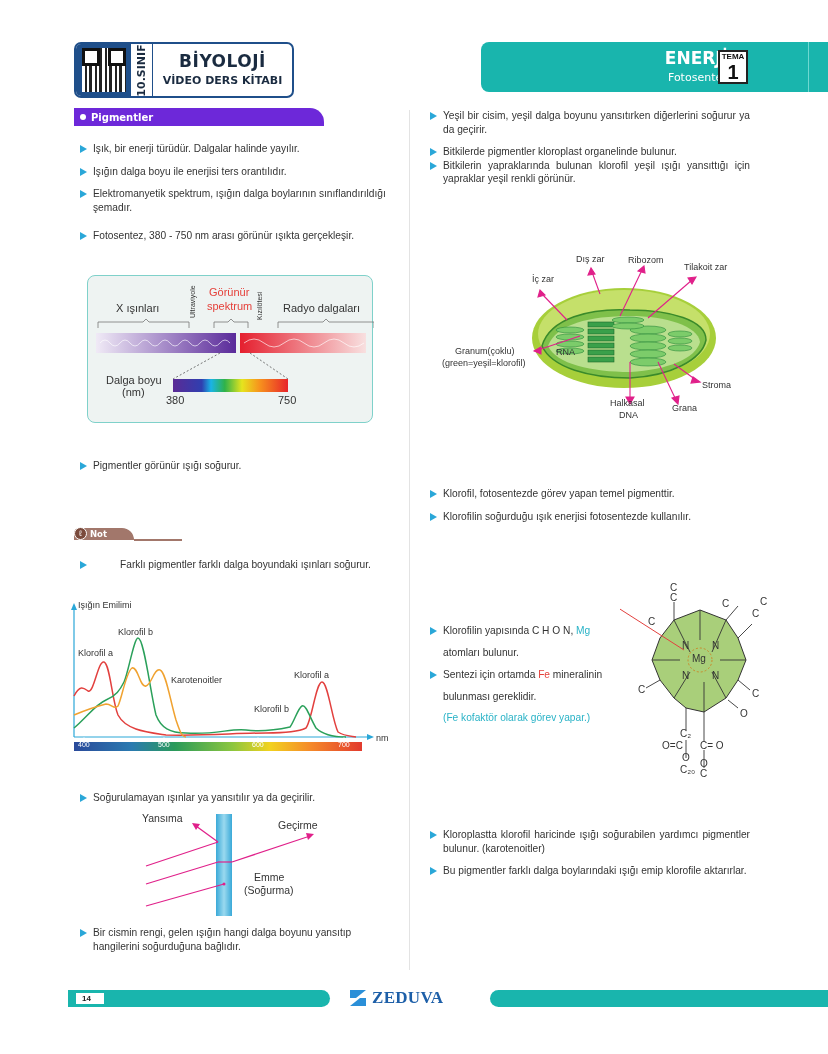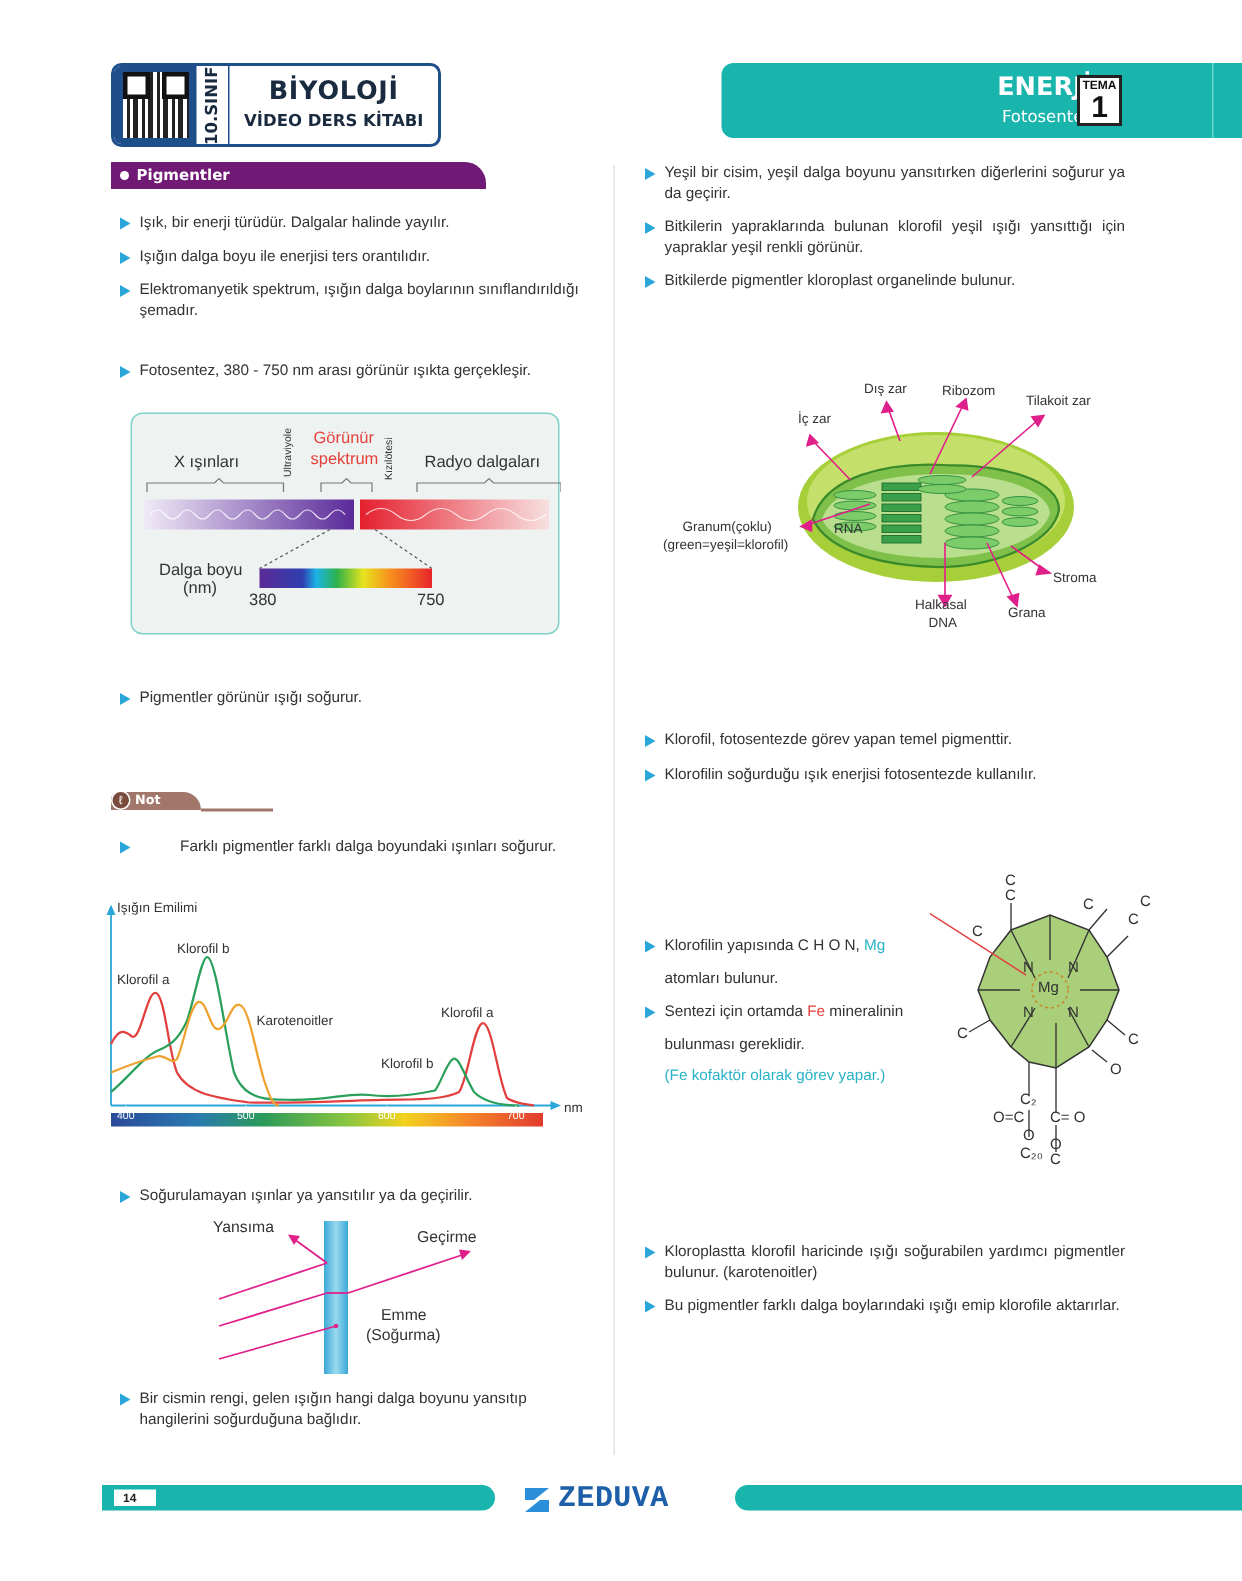--- a/index.html
+++ b/index.html
@@ -19,7 +19,7 @@
   .brand-text { flex: 1; display: flex; flex-direction: column; align-items: center; justify-content: center; }
   .brand-title { font-family: "DejaVu Sans", sans-serif; font-weight: bold; font-size: 17px; color: #1a2b40; letter-spacing: 0.5px; line-height: 1; }
   .brand-sub { font-family: "DejaVu Sans", sans-serif; font-weight: bold; font-size: 11px; color: #1a2b40; margin-top: 4px; }
-  .section-bar { left: 74px; top: 108px; width: 250px; height: 18px; background: #701a75; border-radius: 0 14px 0 0; color: #fff; font-size: 10px; font-weight: bold; display: flex; align-items: center; padding-left: 6px; font-family: "DejaVu Sans", sans-serif; }
+  .section-bar { left: 74px; top: 108px; width: 250px; height: 18px; background: #6d28d9; border-radius: 0 14px 0 0; color: #fff; font-size: 10px; font-weight: bold; display: flex; align-items: center; padding-left: 6px; font-family: "DejaVu Sans", sans-serif; }
   .section-bar .dot { width: 6px; height: 6px; border-radius: 50%; background: #fff; margin-right: 5px; }
   
   .topic-bar { left: 481px; top: 42px; width: 347px; height: 50px; background: #19b5ad; border-radius: 8px 0 0 8px; }

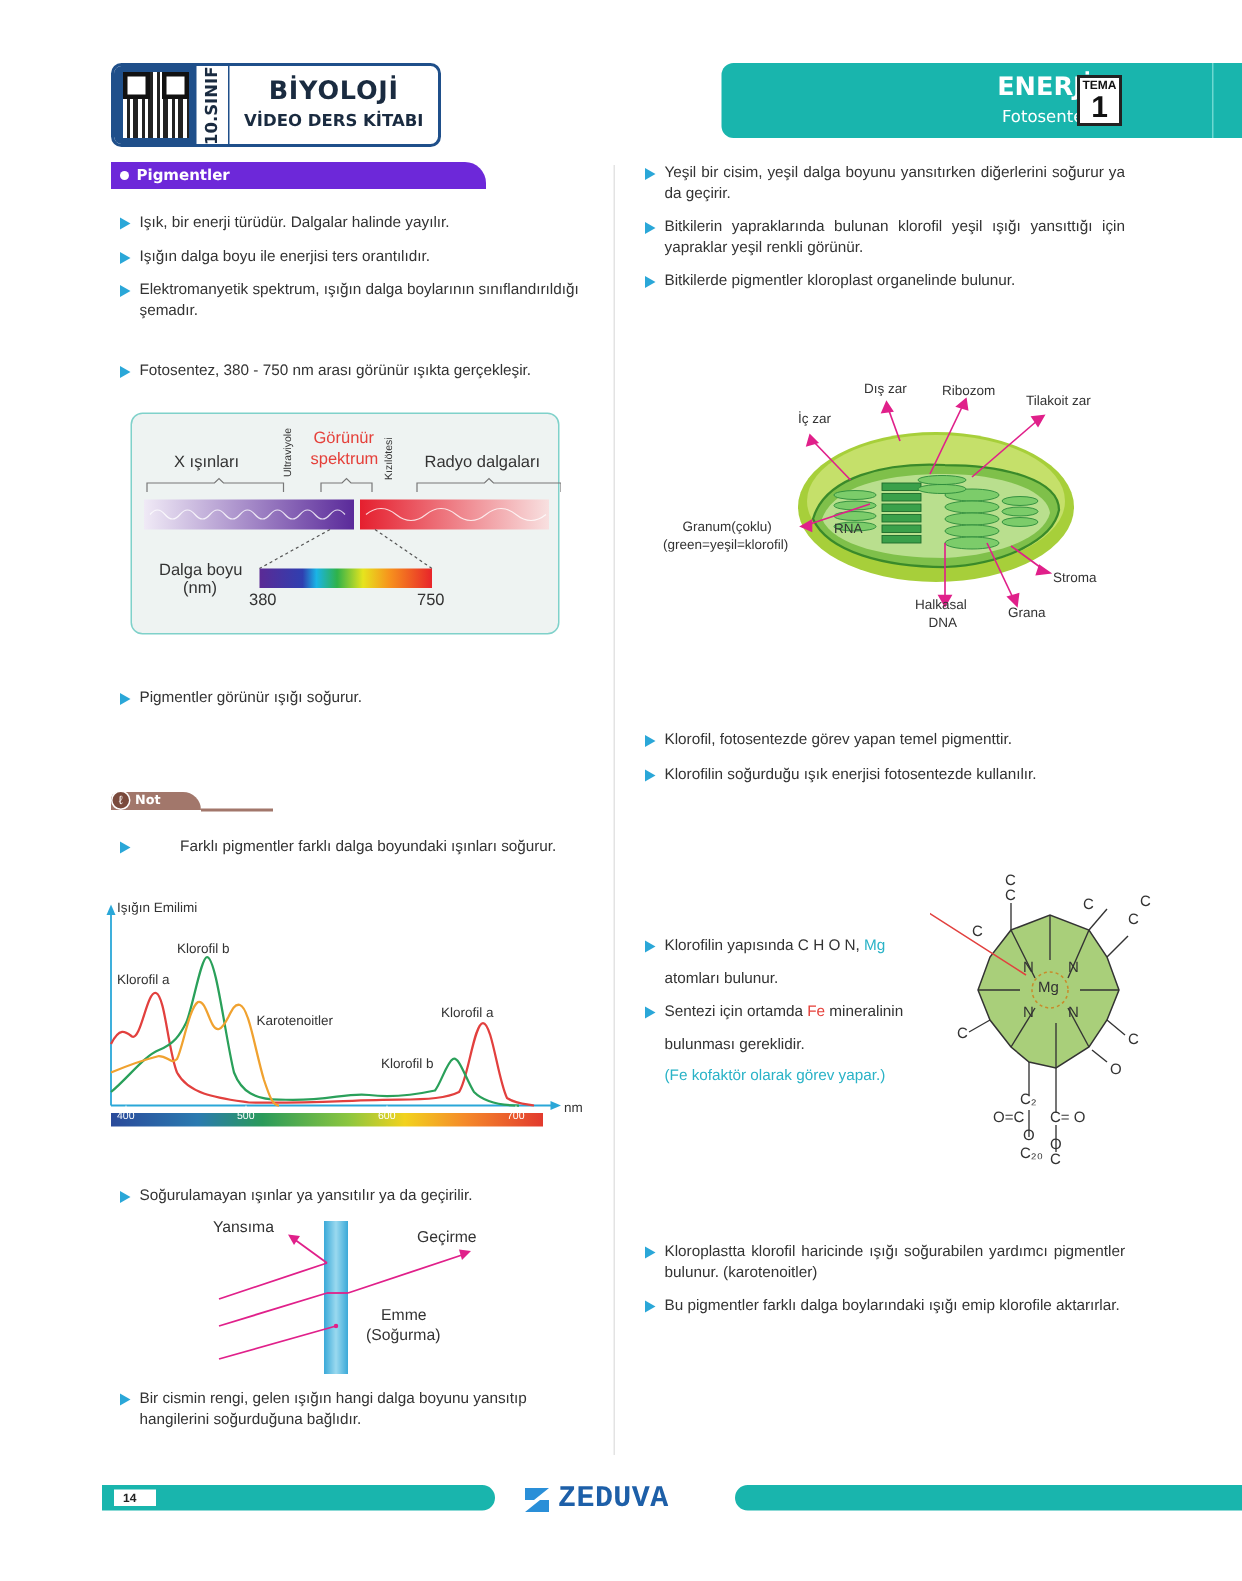--- a/index.html
+++ b/index.html
@@ -252,13 +252,13 @@
       <span class="tri"></span>
       <span class="txt">Yeşil bir cisim, yeşil dalga boyunu yansıtırken diğerlerini soğurur ya da geçirir.</span>
     </div>
+  <div class="bullet">
+      <span class="tri"></span>
+      <span class="txt">Bitkilerde pigmentler kloroplast organelinde bulunur.</span>
+    </div>
   <div class="bullet just" style="margin-bottom:9px;">
       <span class="tri"></span>
       <span class="txt">Bitkilerin yapraklarında bulunan klorofil yeşil ışığı yansıttığı için yapraklar yeşil renkli görünür.</span>
-    </div>
-  <div class="bullet">
-      <span class="tri"></span>
-      <span class="txt">Bitkilerde pigmentler kloroplast organelinde bulunur.</span>
     </div>
 </div>
 

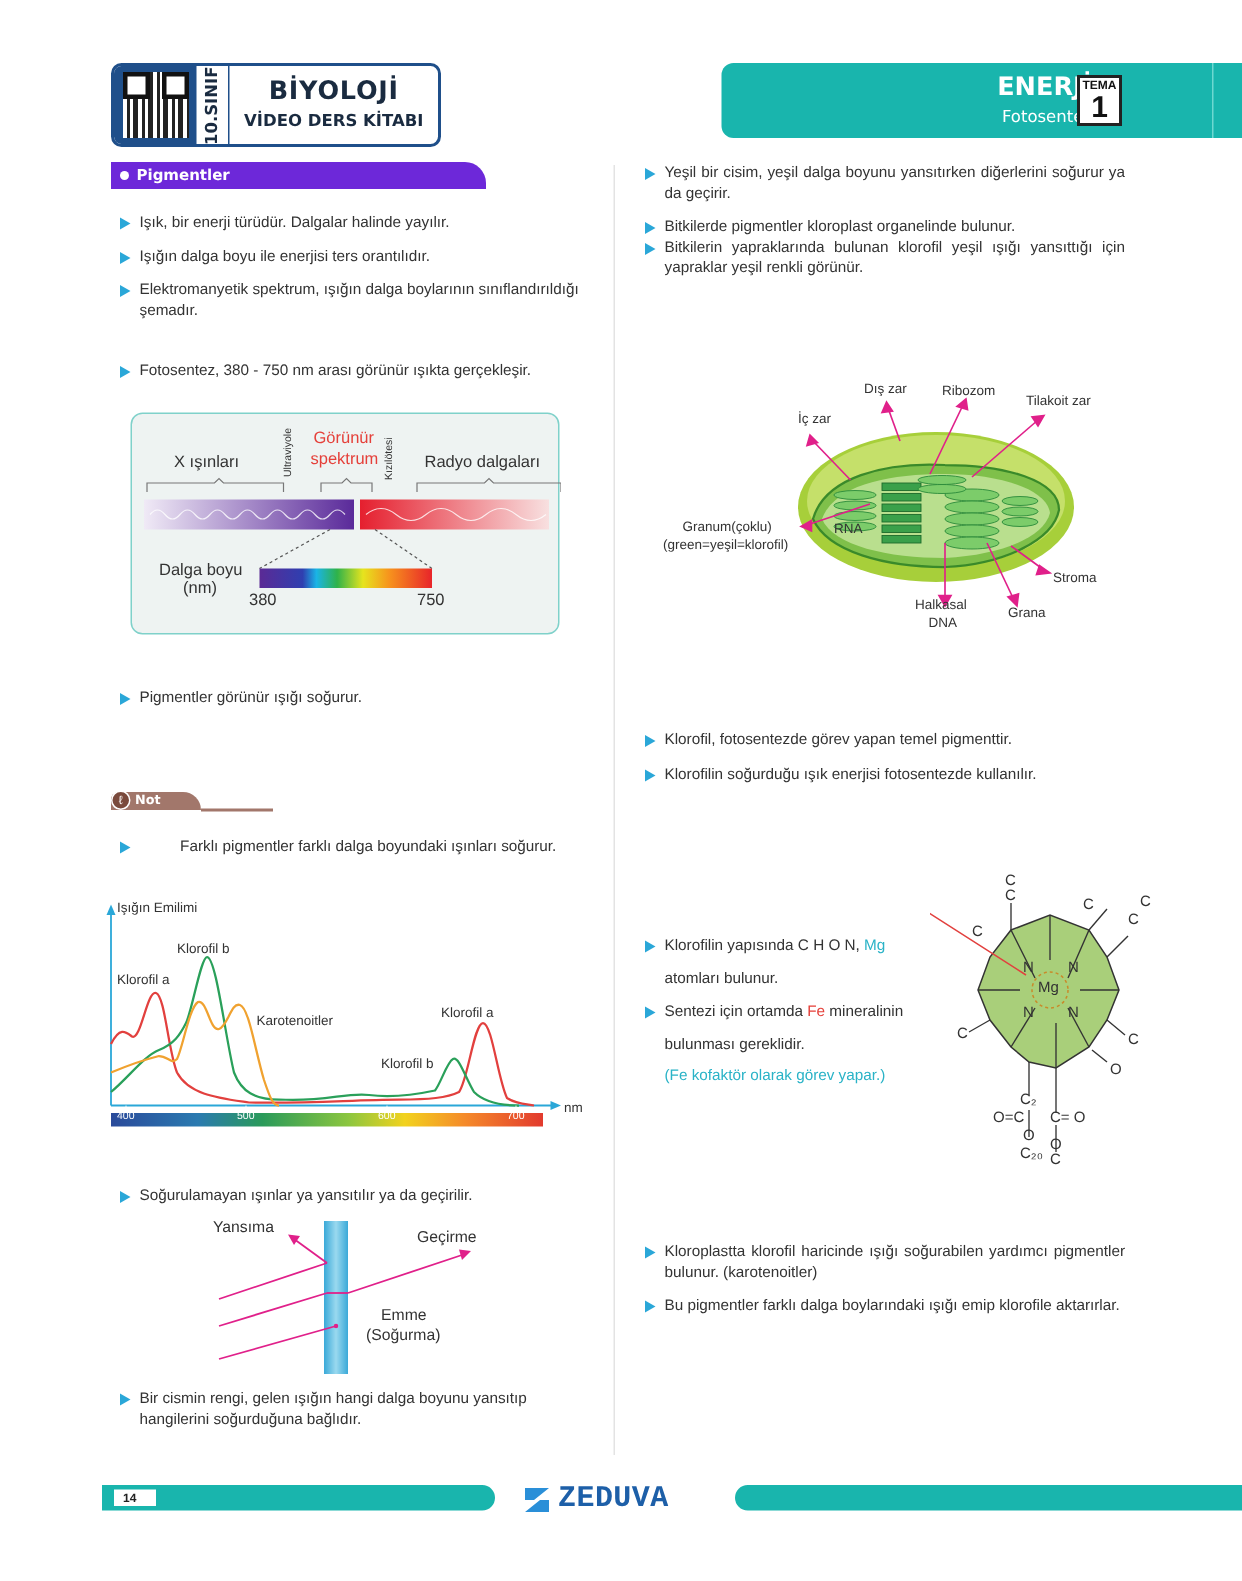--- a/index.html
+++ b/index.html
@@ -92,7 +92,7 @@
       <span class="tri"></span>
       <span class="txt">Işığın dalga boyu ile enerjisi ters orantılıdır.</span>
     </div>
-  <div class="bullet" style="margin-bottom:27px;">
+  <div class="bullet" style="margin-bottom:15px;">
       <span class="tri"></span>
       <span class="txt">Elektromanyetik spektrum, ışığın dalga boylarının sınıflandırıldığı şemadır.</span>
     </div>

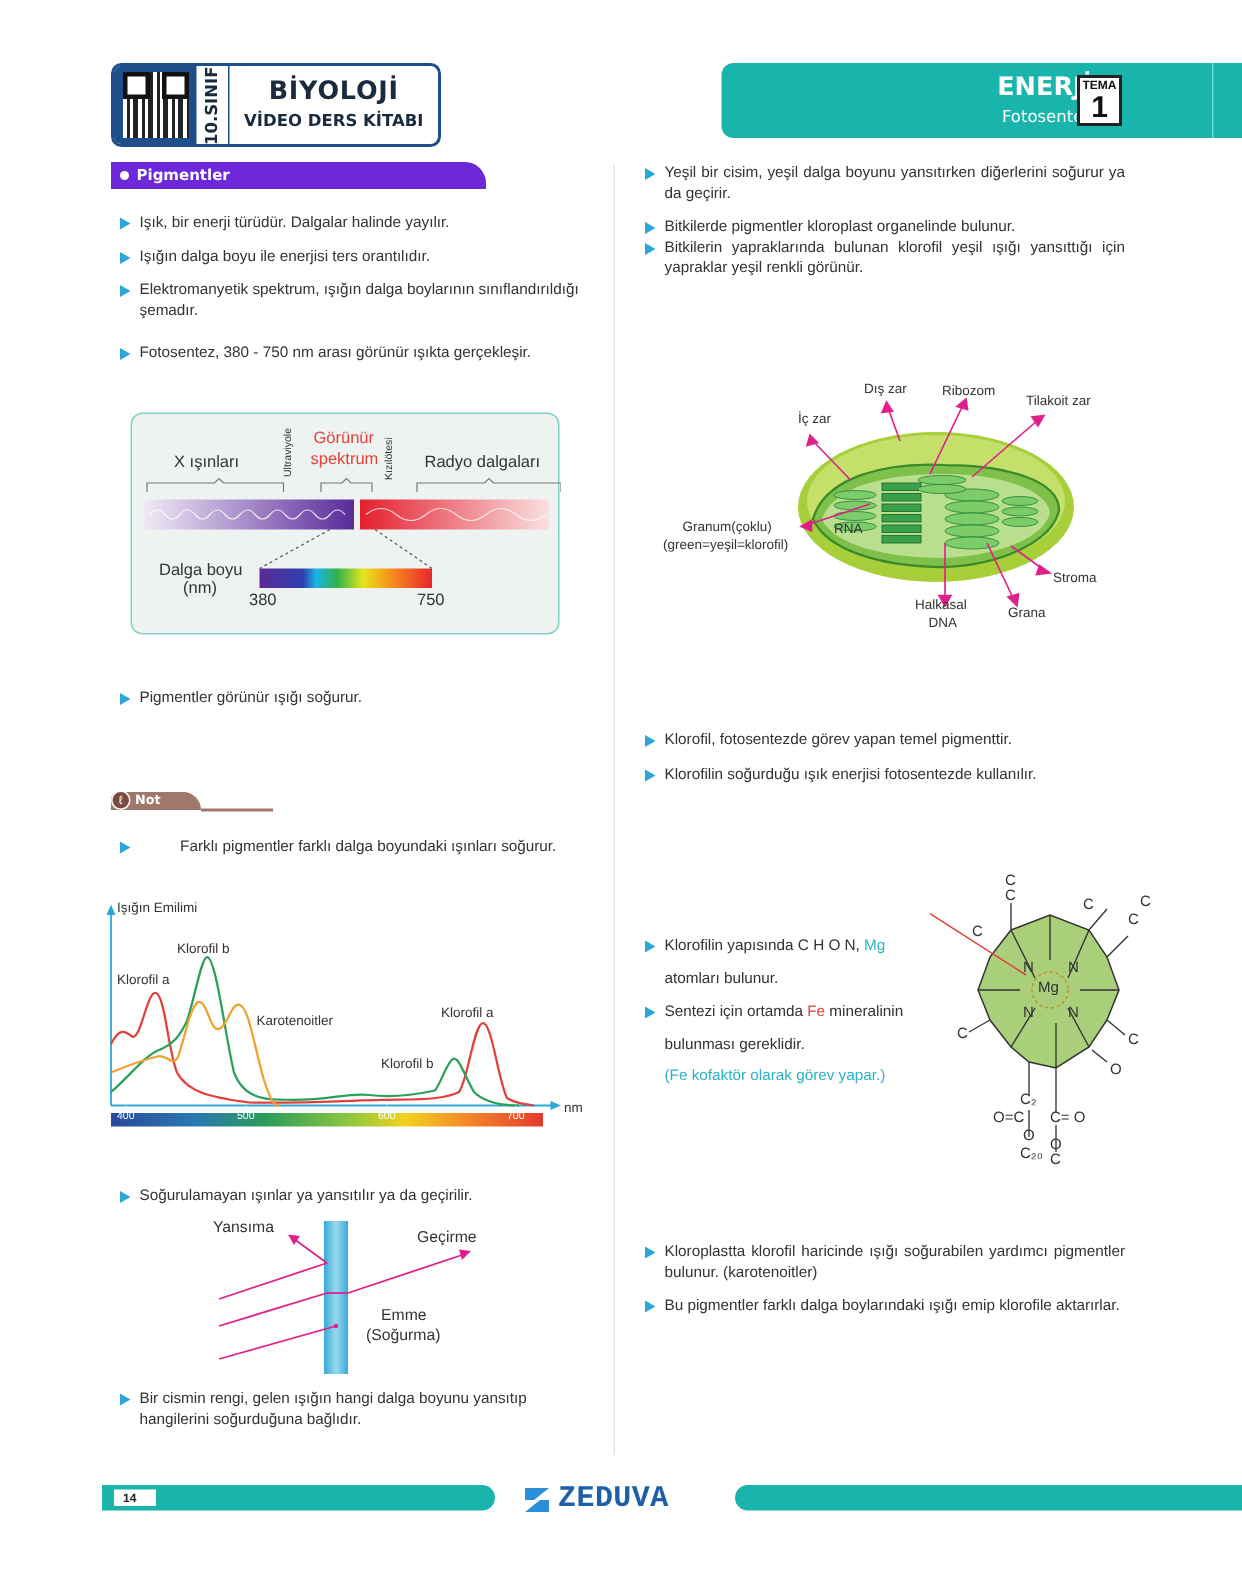--- a/index.html
+++ b/index.html
@@ -47,7 +47,7 @@
   .page-num { position: absolute; left: 8px; top: 3px; width: 28px; height: 11px; background: #fff; font-size: 8px; font-weight: bold; line-height: 11px; padding-left: 6px; color: #222; }
   .foot-right { left: 490px; top: 990px; width: 338px; height: 17px; background: #19b5ad; border-radius: 9px 0 0 9px; }
   .logo { left: 348px; top: 988px; display: flex; align-items: center; }
-  .logo-text { font-family: Liberation Mono, monospace; font-weight: bold; font-size: 20px; color: #1d5fa8; margin-left: 4px; letter-spacing: 0.3px; }
+  .logo-text { font-family: Liberation Serif, serif; font-weight: bold; font-size: 17px; color: #1d5fa8; margin-left: 4px; letter-spacing: 0.3px; }
   .cyan { color: #2ab3c7; }
   .red { color: #e5403a; }
 </style>

